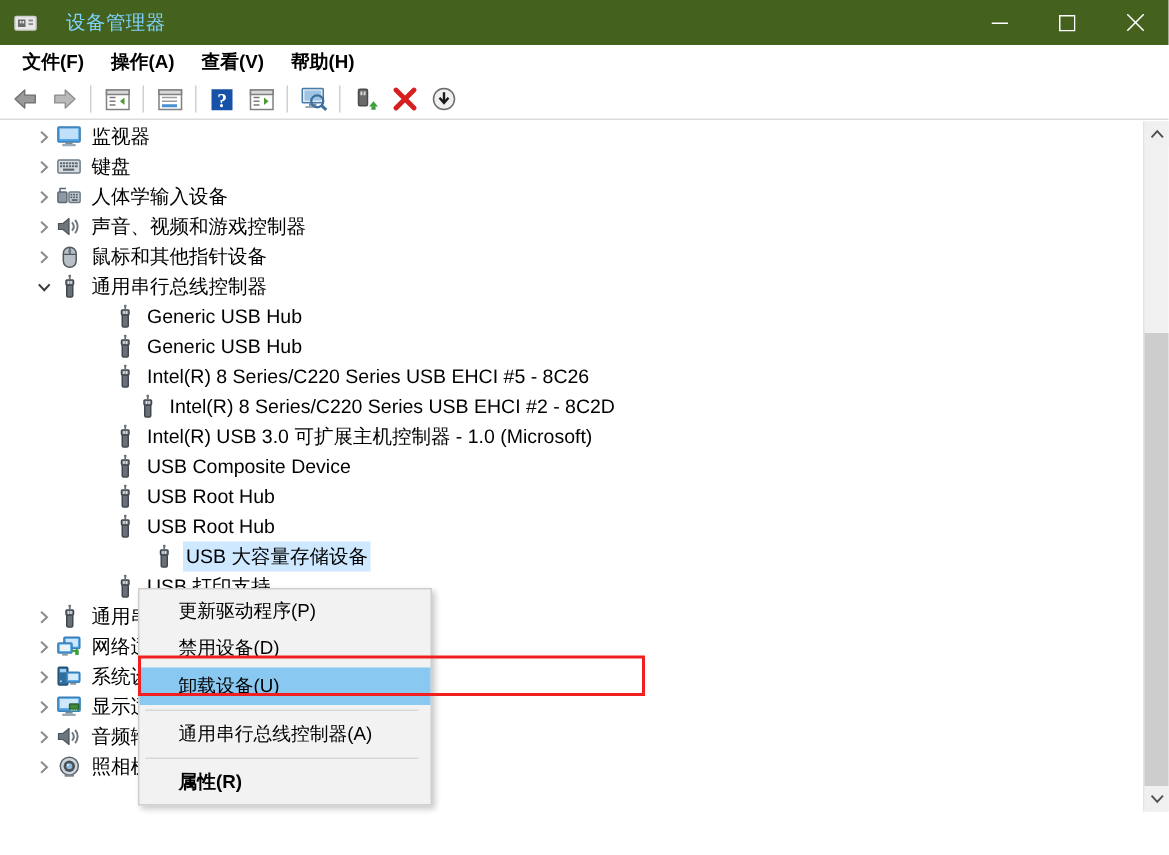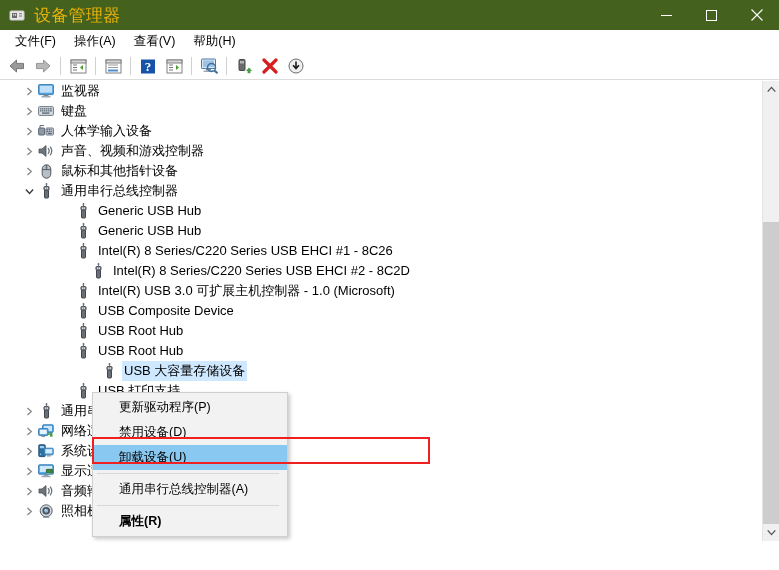--- a/index.html
+++ b/index.html
@@ -17,7 +17,7 @@
     background:#44611e;display:flex;align-items:center;
   }
   .title-icon{width:16px;height:16px;margin-left:9px;position:relative;flex:none;}
-  .title-text{color:#eab308;font-size:17px;margin-left:9px;letter-spacing:.3px;}
+  .title-text{color:#7dd3fc;font-size:13px;margin-left:19px;letter-spacing:.3px;}
   .wincontrols{position:absolute;right:0;top:0;height:30px;display:flex;}
   .wc{width:45px;height:30px;display:flex;align-items:center;justify-content:center;}
   .wc svg{display:block;}

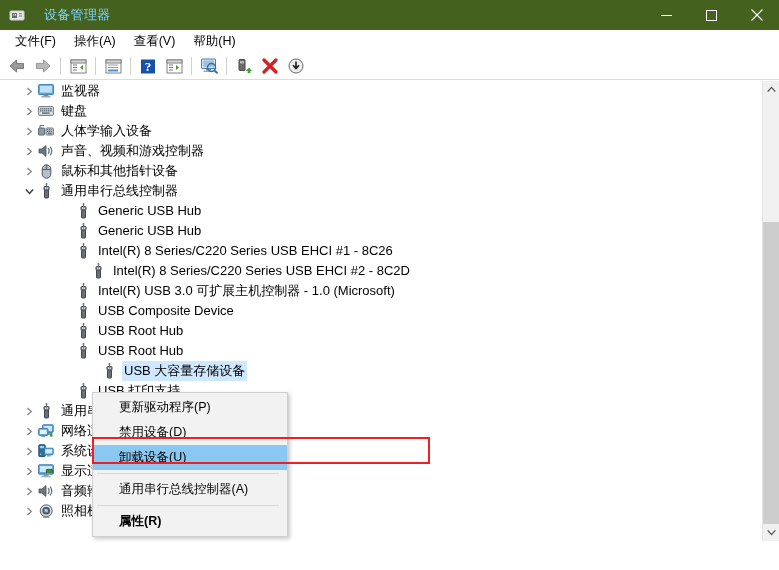--- a/index.html
+++ b/index.html
@@ -25,7 +25,7 @@
   
   .menubar{
     position:absolute;left:0;top:30px;width:779px;height:23px;
-    background:#fff;display:flex;align-items:center;padding-left:6px;box-sizing:border-box;
+    background:#fff;display:flex;align-items:center;padding-left:6px;box-sizing:border-box;font-weight:bold;
   }
   .menu-item{
     font-size:12.5px;color:#000;padding:3px 9px;cursor:default;white-space:nowrap;

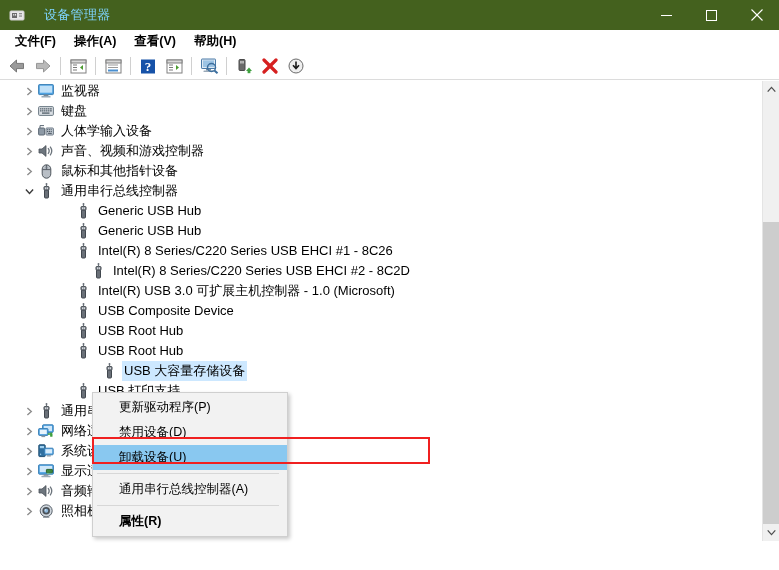--- a/index.html
+++ b/index.html
@@ -389,7 +389,7 @@
               <circle cx="5.5" cy="0.9" r="0.9" fill="#6a7078"></circle>
             </svg>
           </span>
-          <span class="lbl">Intel(R) 8 Series/C220 Series USB EHCI #1 - 8C26</span>
+          <span class="lbl">Intel(R) 8 Series/C220 Series USB EHCI #5 - 8C26</span>
         </div>
         <div class="row" style="padding-left: 74px;">
           <span class="exp"></span>

